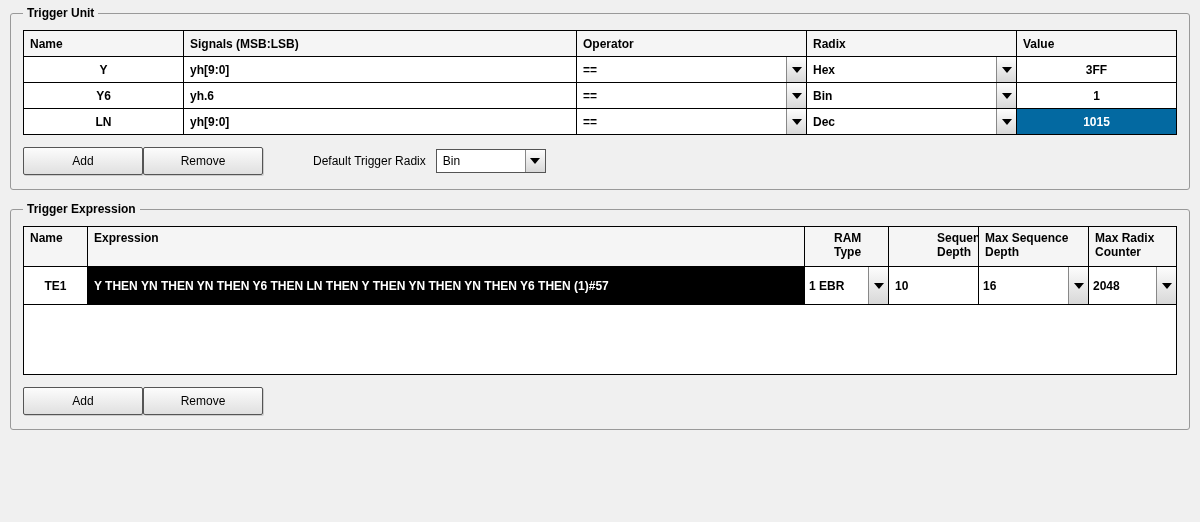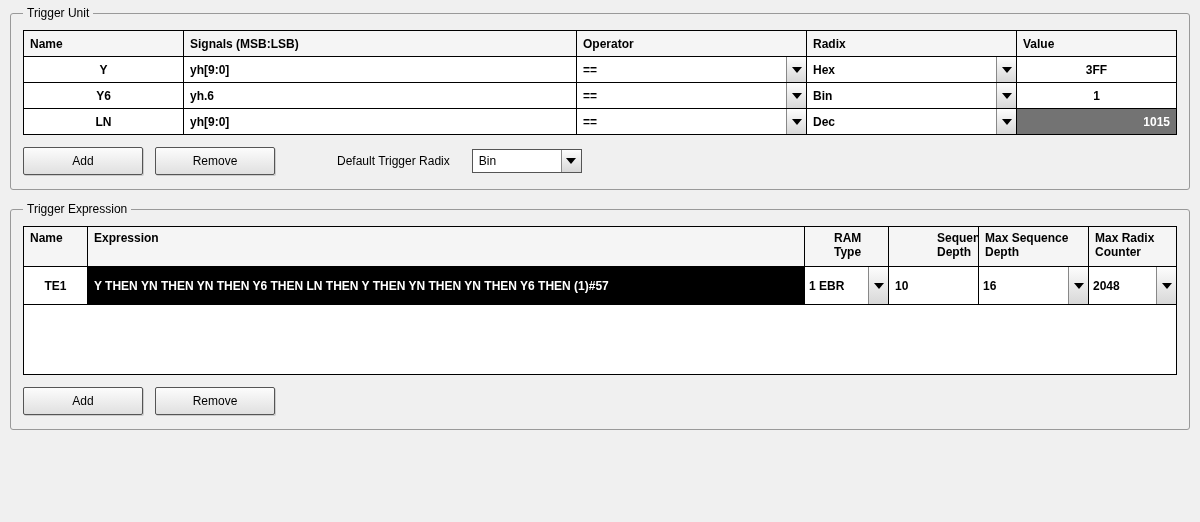--- a/index.html
+++ b/index.html
@@ -21,6 +21,7 @@
       padding: 0 4px;
       font-size: 12px;
       color: #000;
+      font-weight: bold;
     }
     table {
       width: 100%;

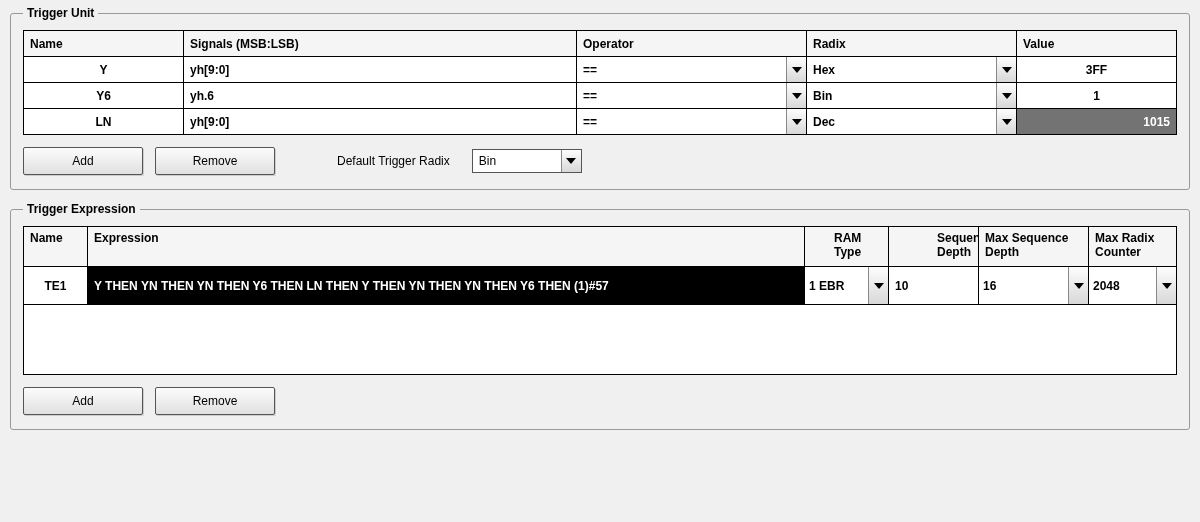--- a/index.html
+++ b/index.html
@@ -69,9 +69,9 @@
     }
     .dd-btn svg { width: 10px; height: 6px; }
     .val-highlight {
-      background: #737373;
+      background: #0369a1;
       color: #fff;
-      text-align: right;
+      text-align: center;
     }
     .btn-row {
       display: flex;

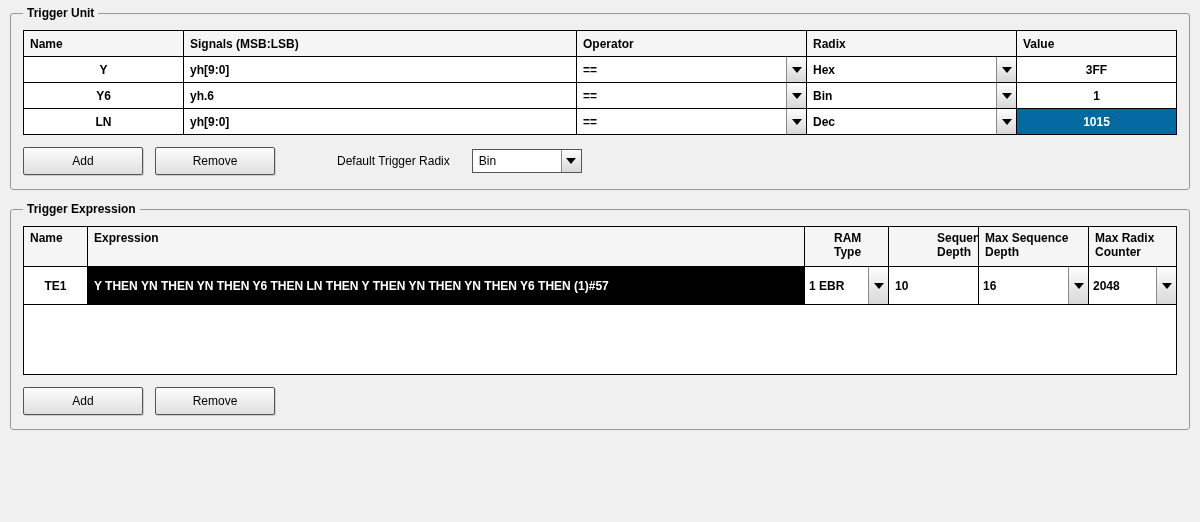--- a/index.html
+++ b/index.html
@@ -76,7 +76,6 @@
     .btn-row {
       display: flex;
       align-items: center;
-      gap: 12px;
       margin-top: 12px;
     }
     .btn {

